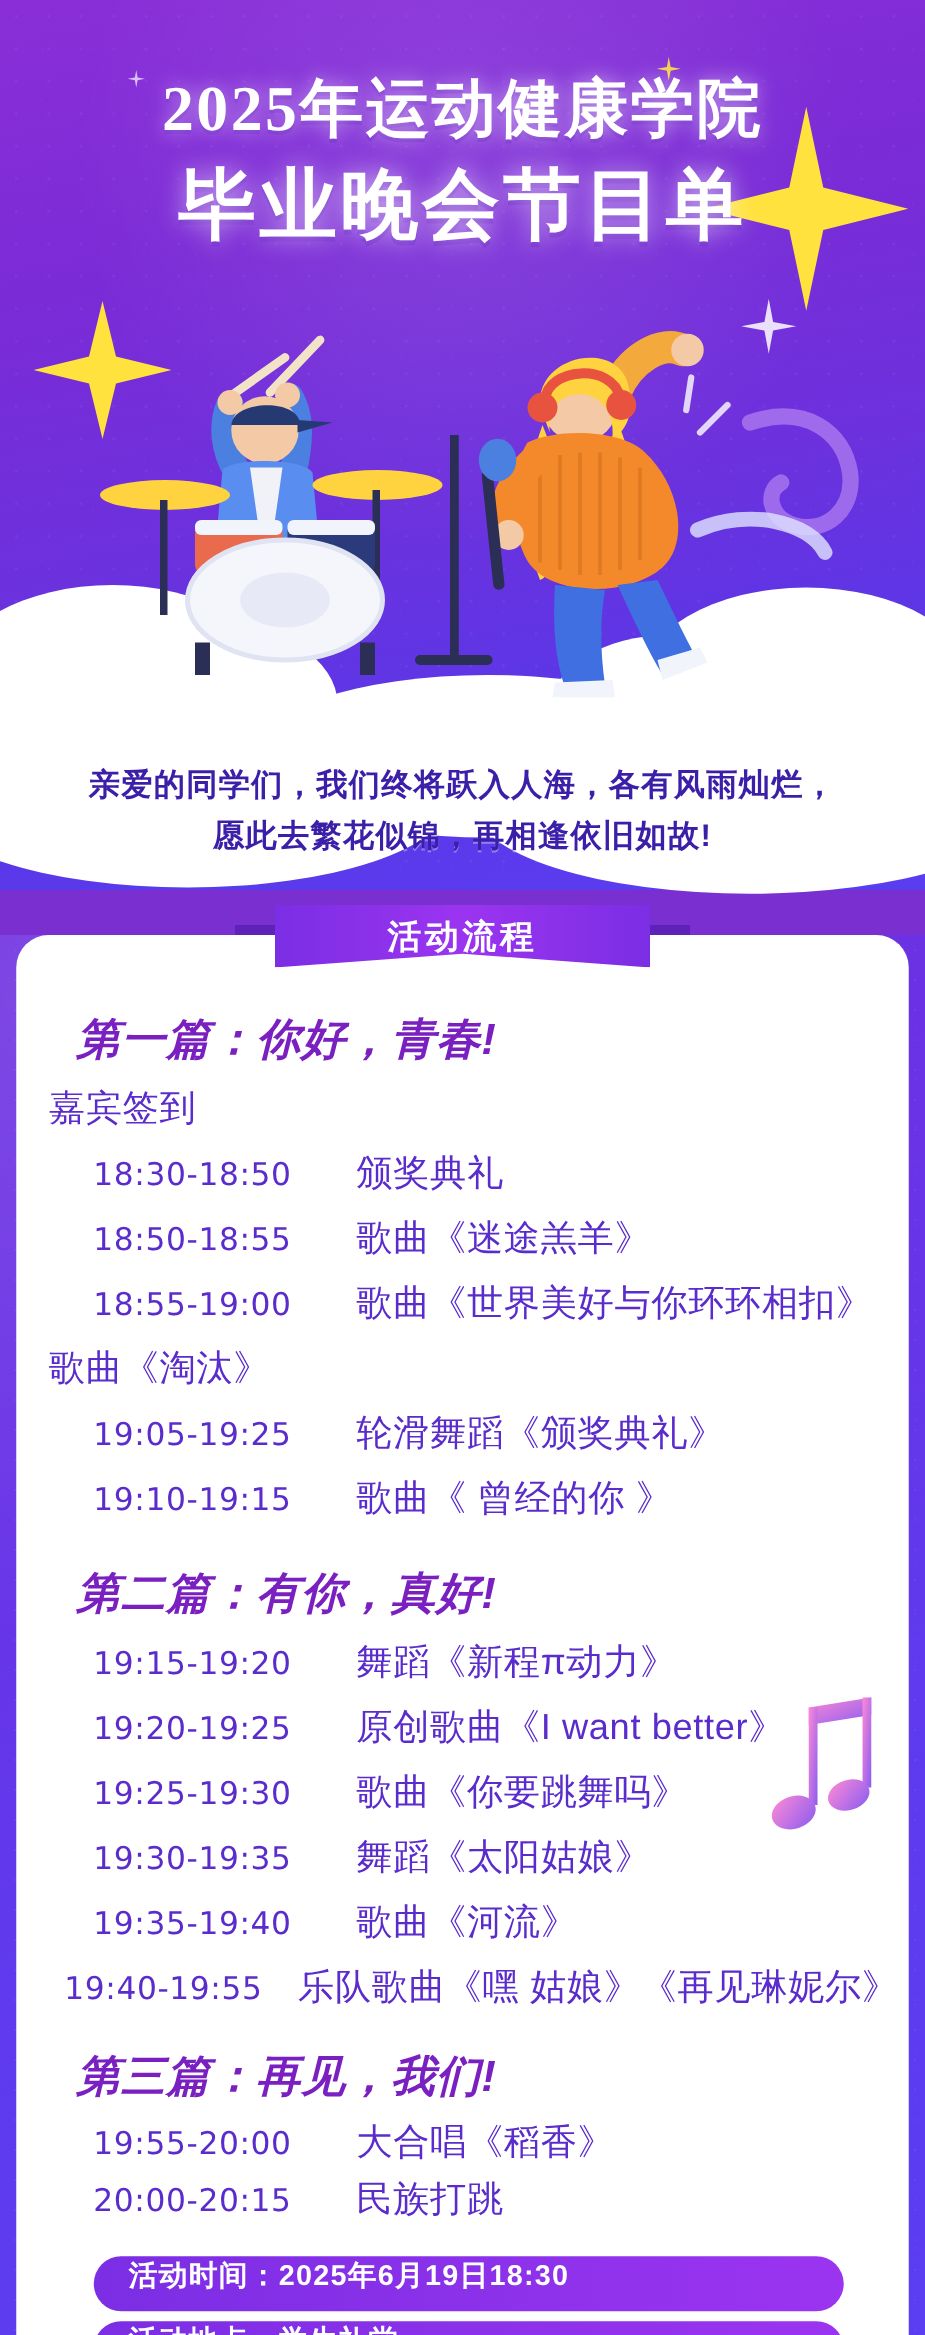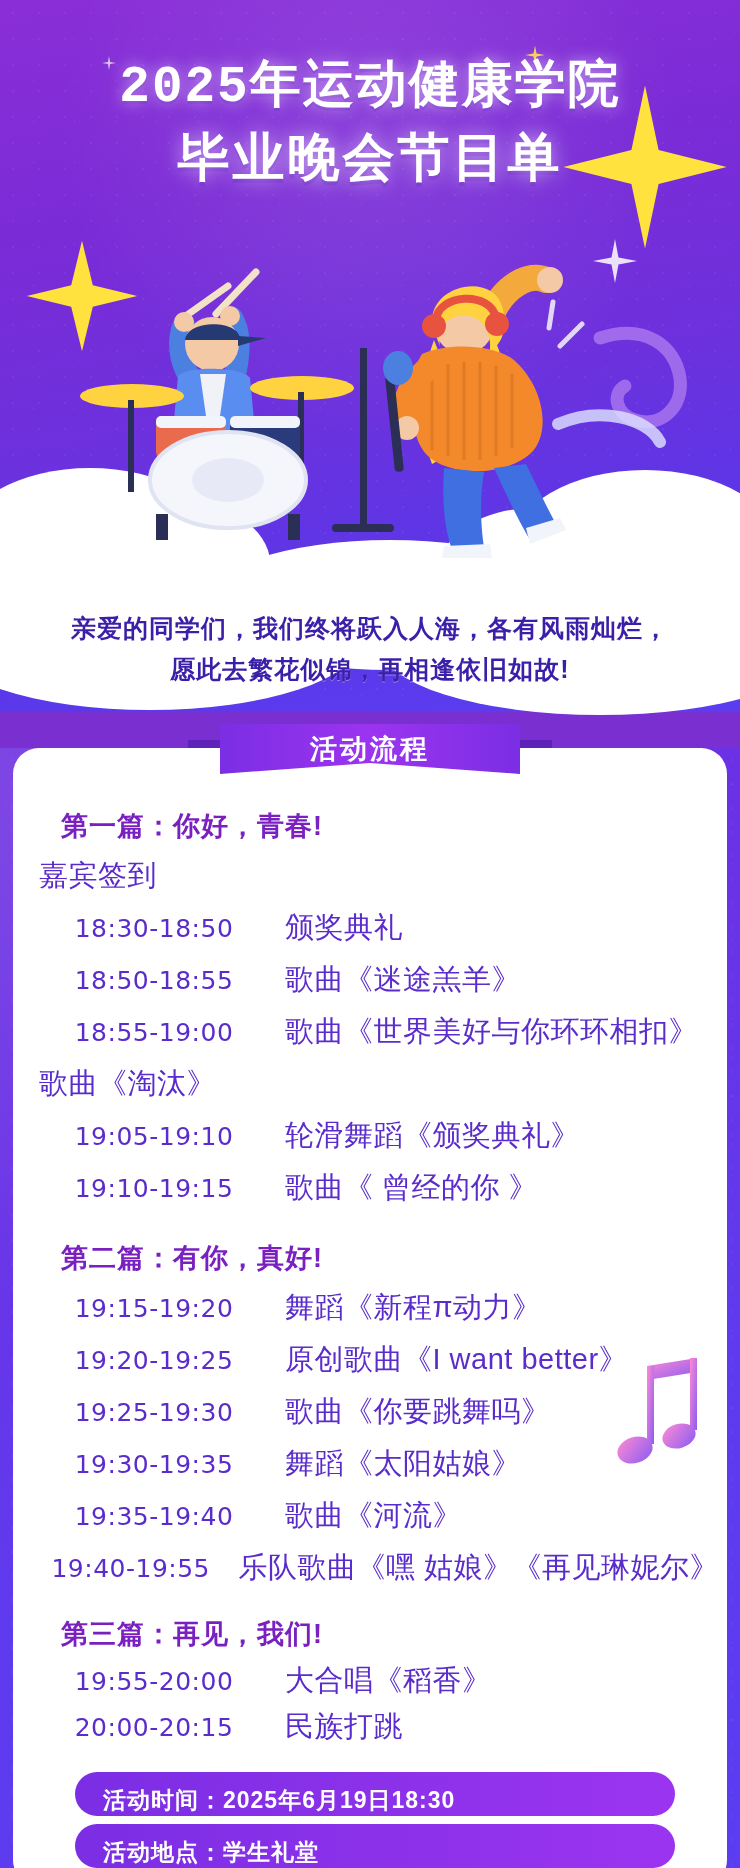--- a/index.html
+++ b/index.html
@@ -47,7 +47,7 @@
     letter-spacing: 2px;
     line-height: 1.18;
     text-shadow: 0 0 16px rgba(255,255,255,.55), 0 3px 0 rgba(110,40,200,.5);
-    font-family: Liberation Mono, monospace;
+    font-family: Liberation Serif, serif;
   }
   .title-line2 {
     margin-top: 10px;

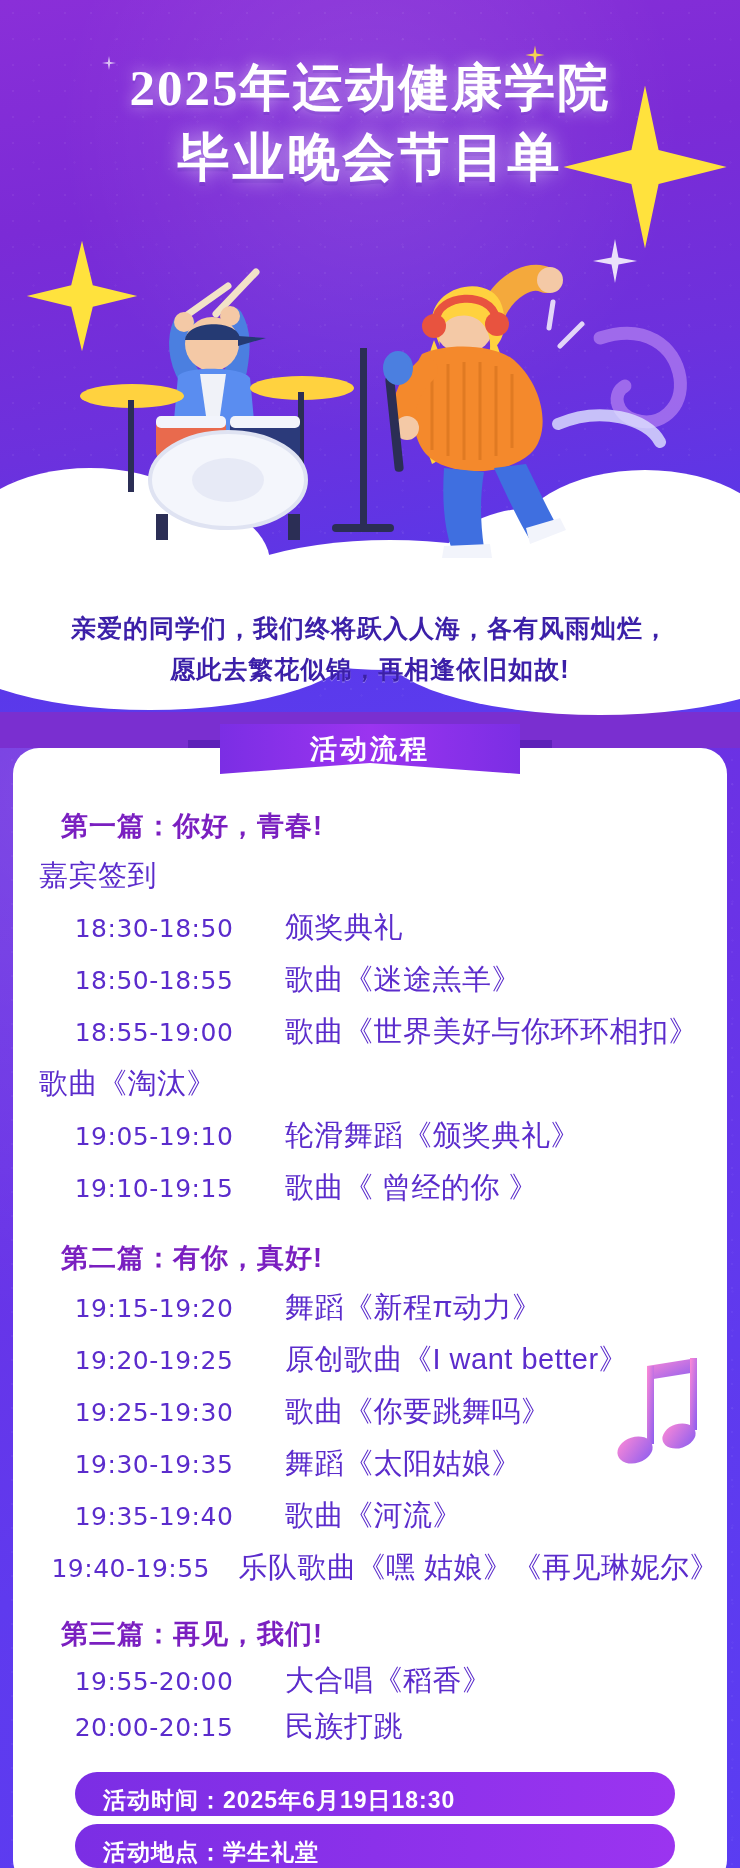--- a/index.html
+++ b/index.html
@@ -51,7 +51,7 @@
   }
   .title-line2 {
     margin-top: 10px;
-    font-size: 52px;
+    font-size: 62px;
     font-weight: bold;
     color: #ffffff;
     letter-spacing: 3px;

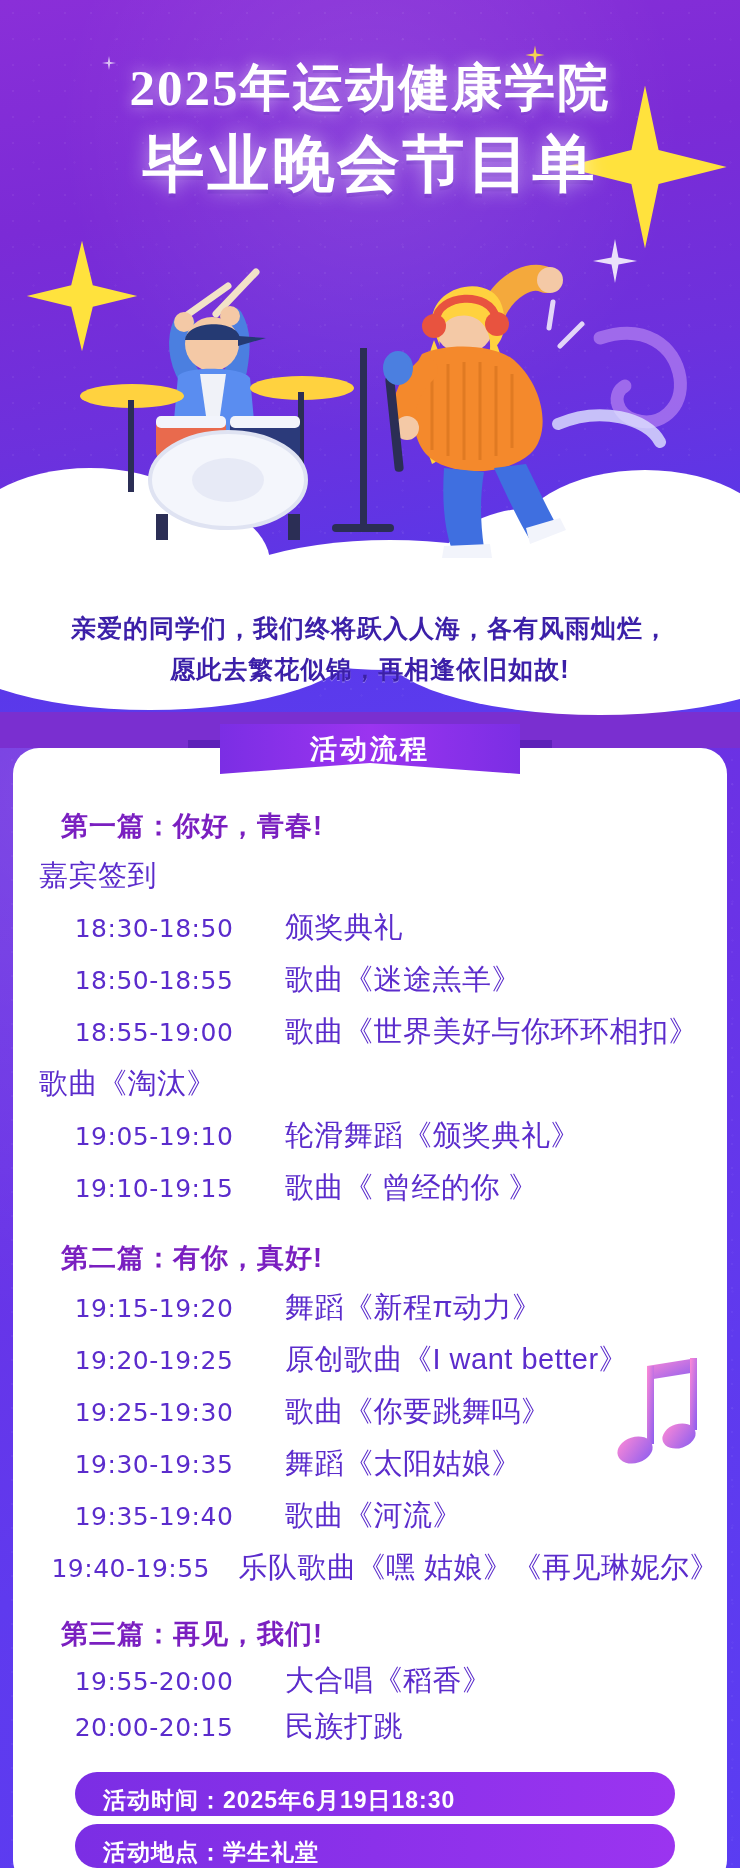--- a/index.html
+++ b/index.html
@@ -146,11 +146,12 @@
   .ribbon-tail-r { left: 50%; margin-left: 148px; clip-path: polygon(0 0, 100% 0, 100% 100%, 0 60%); }
 
   .section-head {
-    font-size: 27px;
+    font-size: 35px;
     font-weight: bold;
     color: #7a1fc0;
     margin: 14px 0 6px 30px;
     letter-spacing: 1px;
+    font-style: italic;
   }
   .section-head.p2 { margin-top: 26px; }
   .section-head.p3 { margin-top: 22px; }

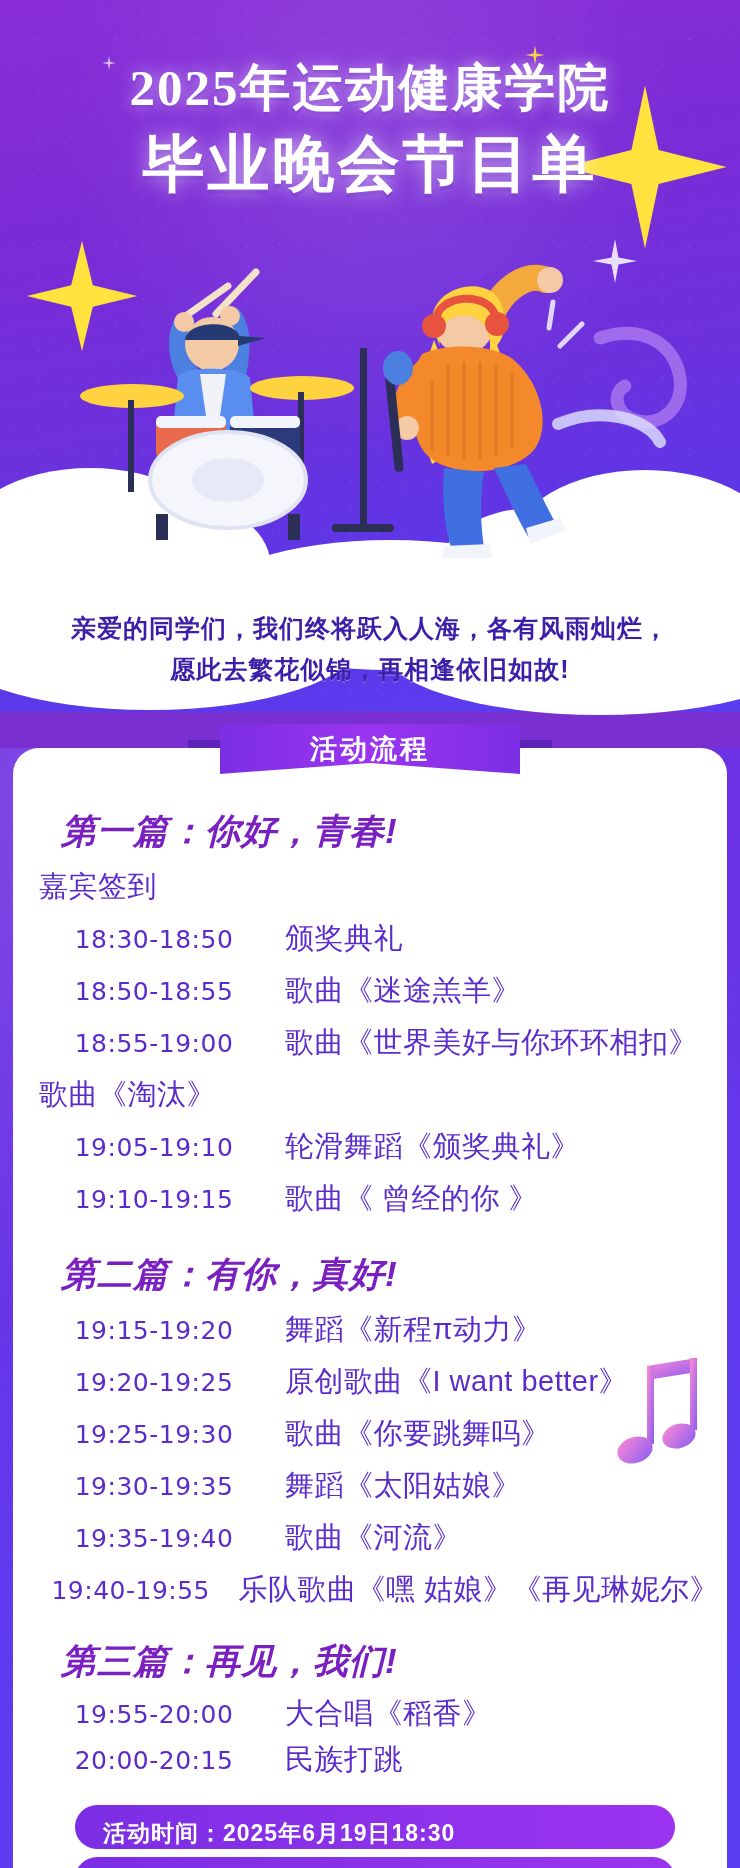--- a/index.html
+++ b/index.html
@@ -366,7 +366,7 @@
           <div class="item">歌曲《淘汰》</div>
         </div>
         <div class="row">
-          <div class="time">19:05-19:10</div>
+          <div class="time">19:05-19:25</div>
           <div class="item">轮滑舞蹈《颁奖典礼》</div>
         </div>
         <div class="row">

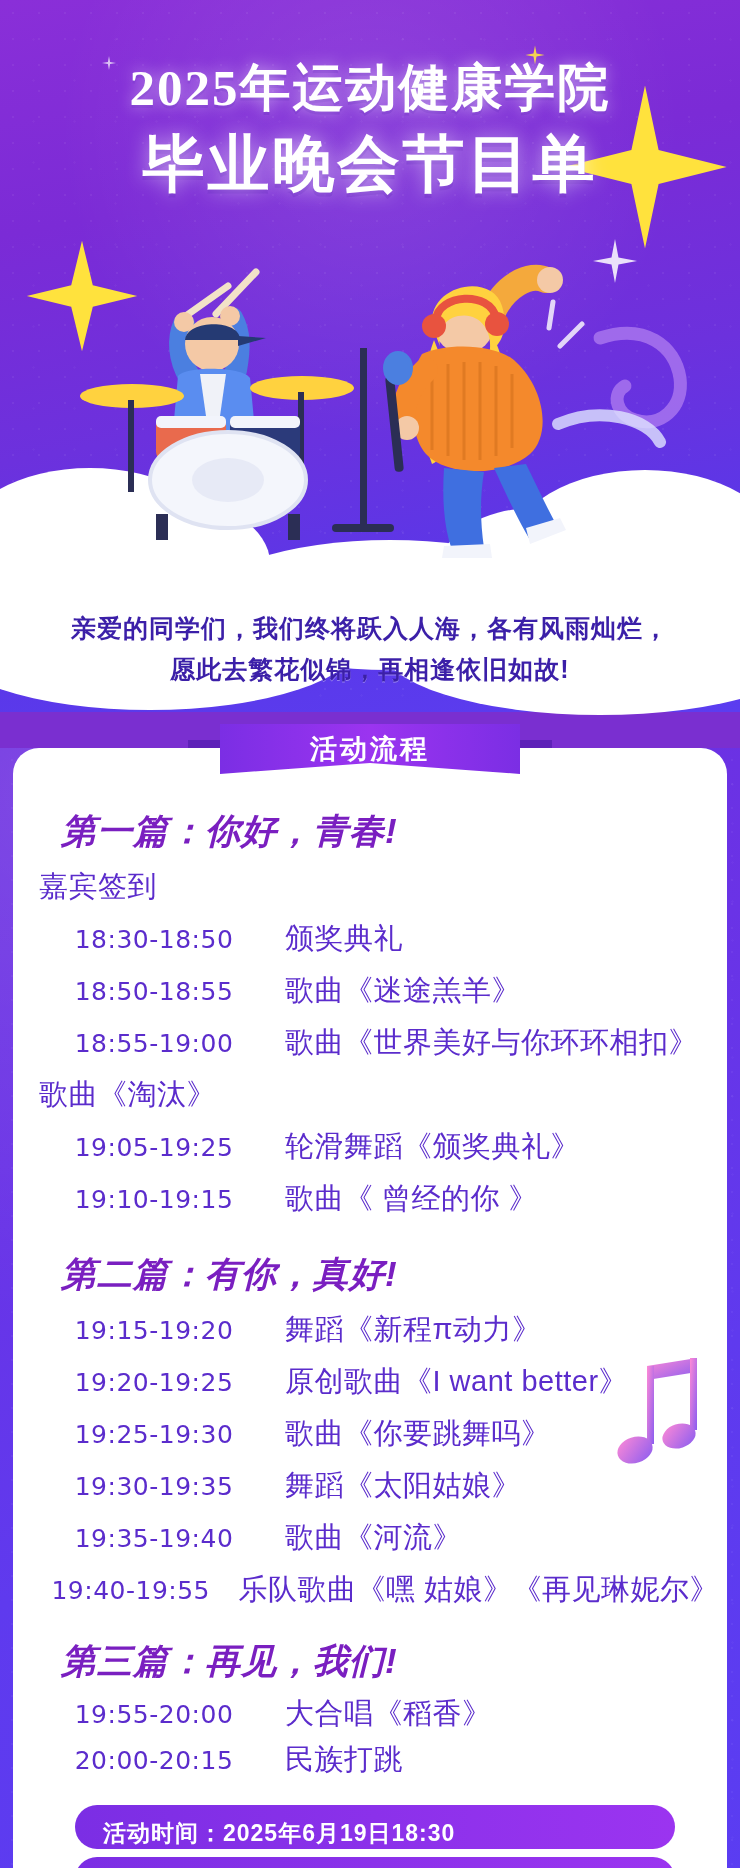--- a/index.html
+++ b/index.html
@@ -200,7 +200,7 @@
     font-size: 23px;
     font-weight: bold;
     display: flex;
-    align-items: flex-end;
+    align-items: flex-start;
     padding-left: 28px;
     letter-spacing: 1px;
   }

